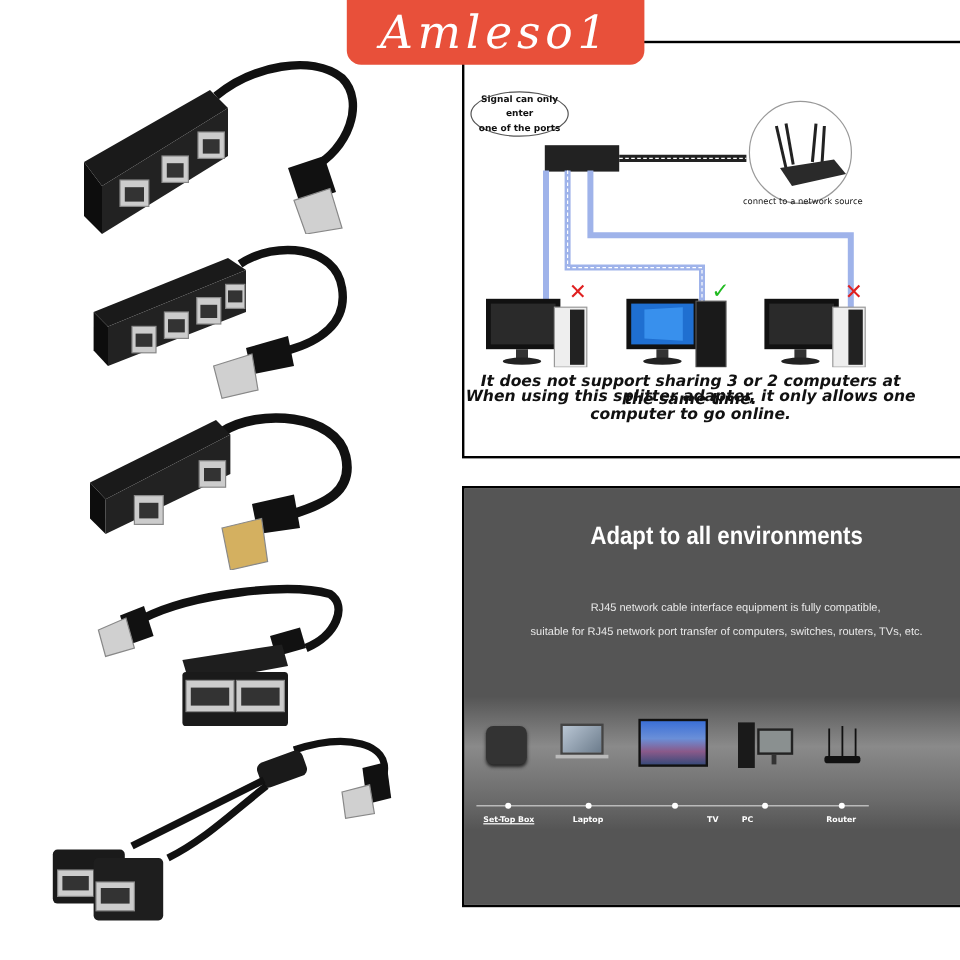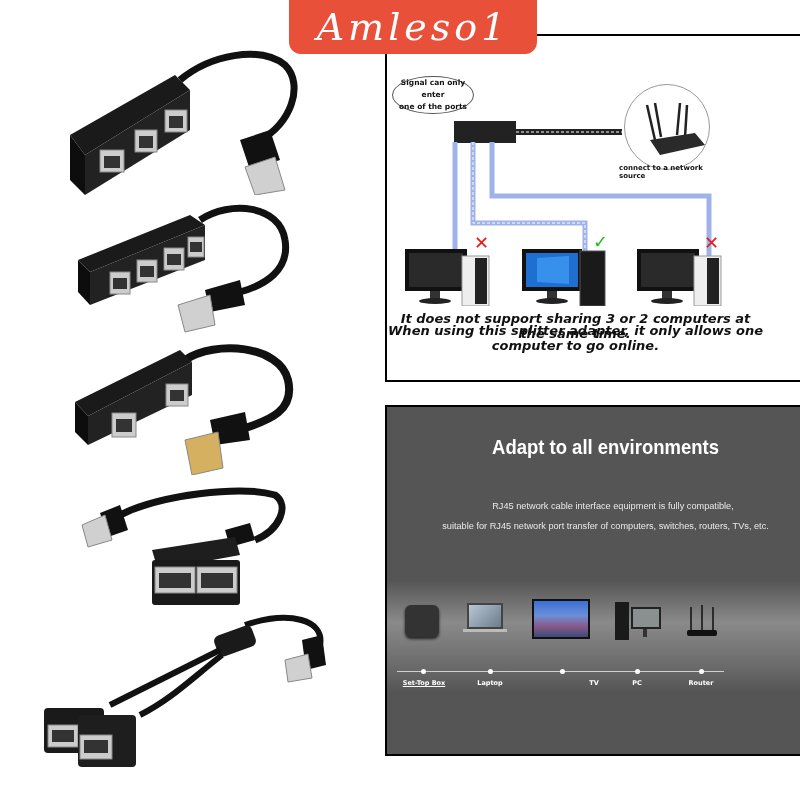--- a/index.html
+++ b/index.html
@@ -41,7 +41,7 @@
   }
   .router-label {
     position: absolute; left: 617px; top: 162px; width: 100px;
-    font-size: 7px; color: #111;  font-weight: bold;
+    font-size: 7px; color: #111; text-align: center;
   }
   .diagram-caption {
     position: absolute; left: 0; width: 377px; text-align: center;

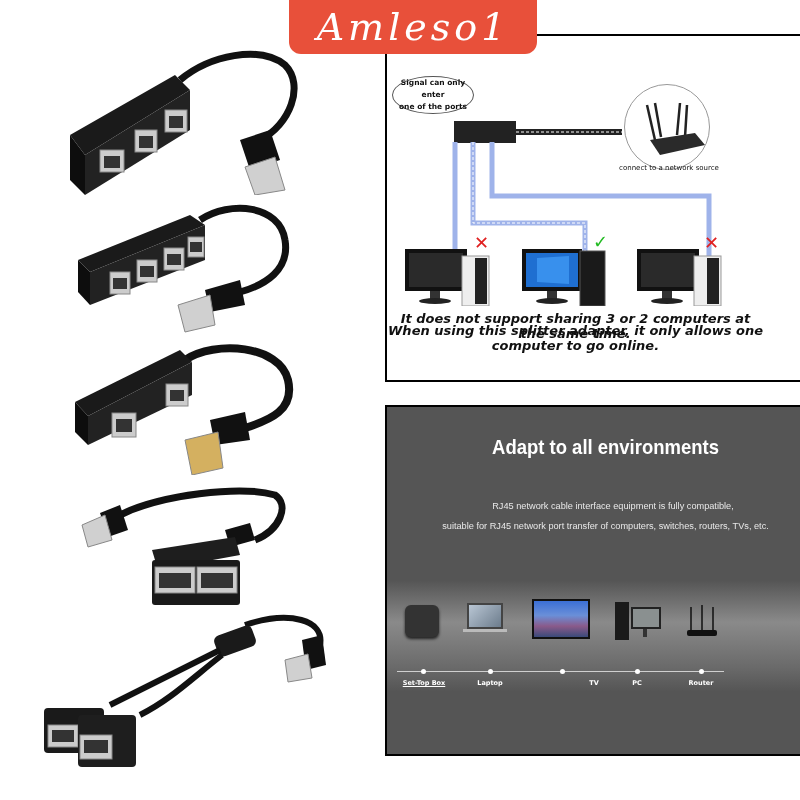--- a/index.html
+++ b/index.html
@@ -272,7 +272,7 @@
   <div class="env-label" style="left:37px;text-decoration:underline;">Set-Top Box</div>
   <div class="env-label" style="left:103px;">Laptop</div>
   <div class="env-label" style="left:175px;margin-left:32px;">TV</div>
-  <div class="env-label" style="left:250px;">PC</div>
+  <div class="env-label" style="left:236px;">PC</div>
   <div class="env-label" style="left:314px;">Router</div>
 </div>
 

